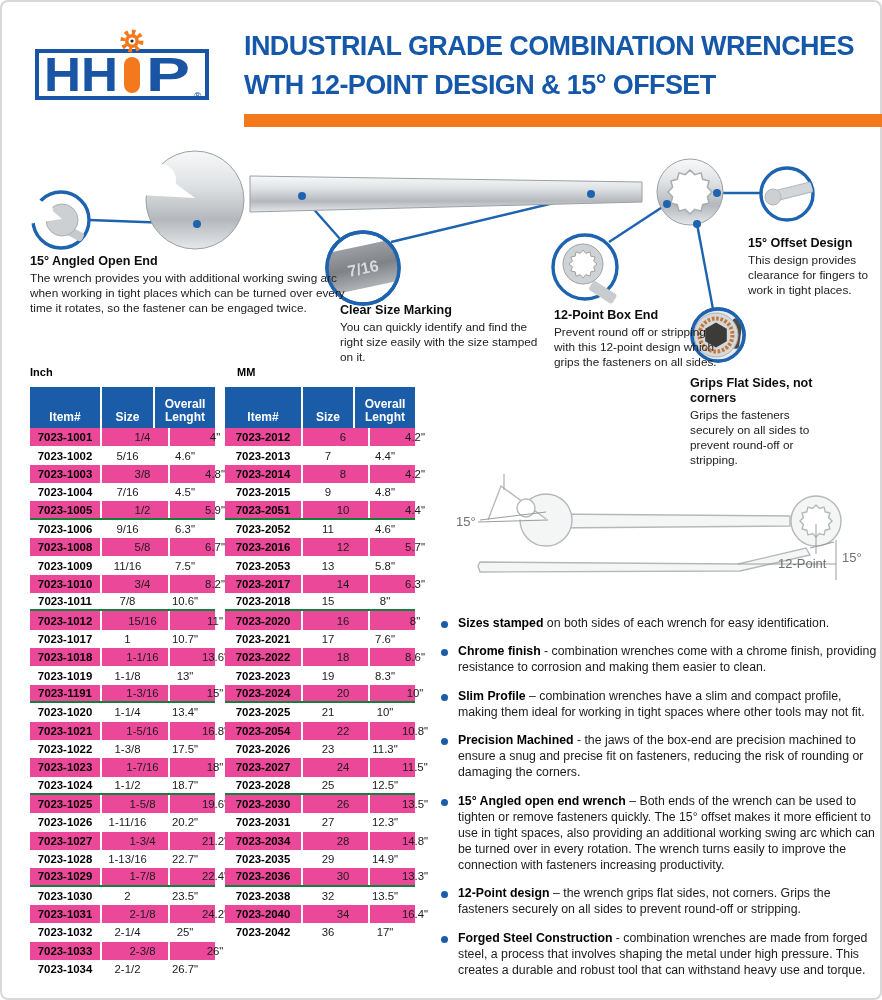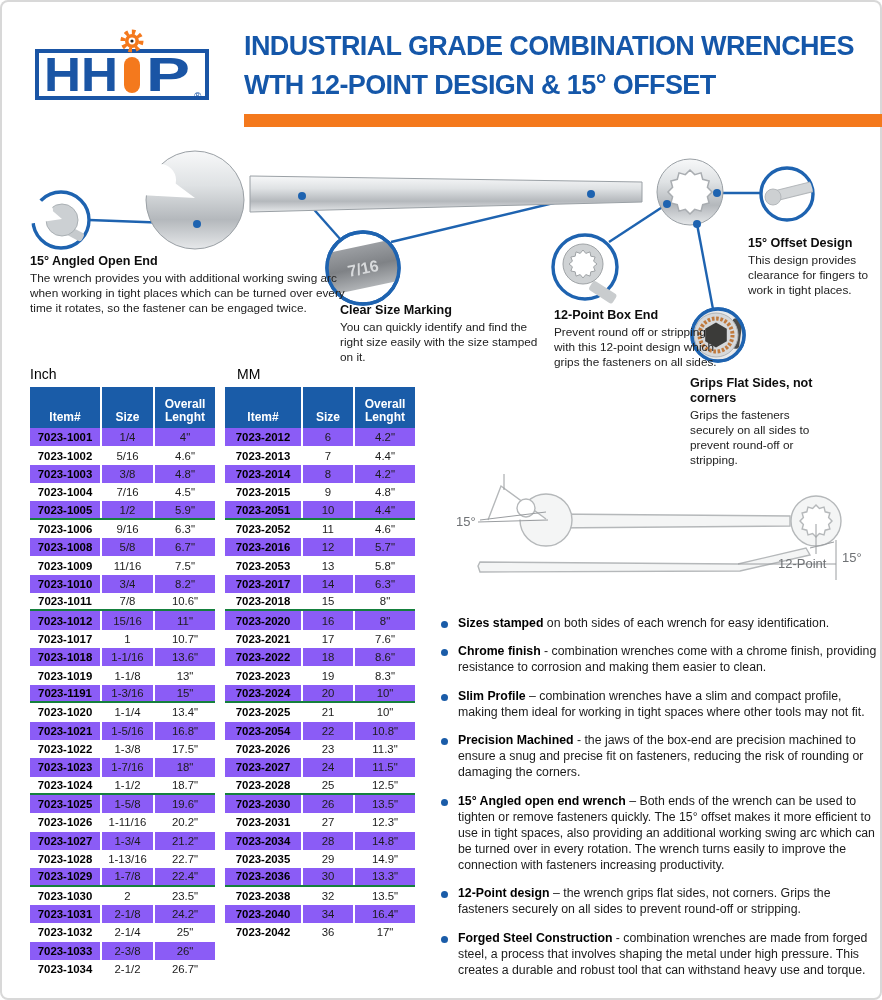--- a/index.html
+++ b/index.html
@@ -16,7 +16,7 @@
   .co-body{font-size:11.8px;color:#222;line-height:1.26;margin:0;}
 
   
-  .tbl-label{font-weight:normal;font-size:14px;color:#000;}
+  .tbl-label{font-weight:bold;font-size:11px;color:#000;}
   .size-table{position:absolute;}
   .thead{display:grid;background:#1a5ca8;color:#fff;height:41px;font-weight:bold;font-size:12px;line-height:13px;text-align:center;}
   .hc{display:flex;align-items:flex-end;justify-content:center;height:100%;box-sizing:border-box;border-right:2px solid #fff;padding-bottom:4px;}

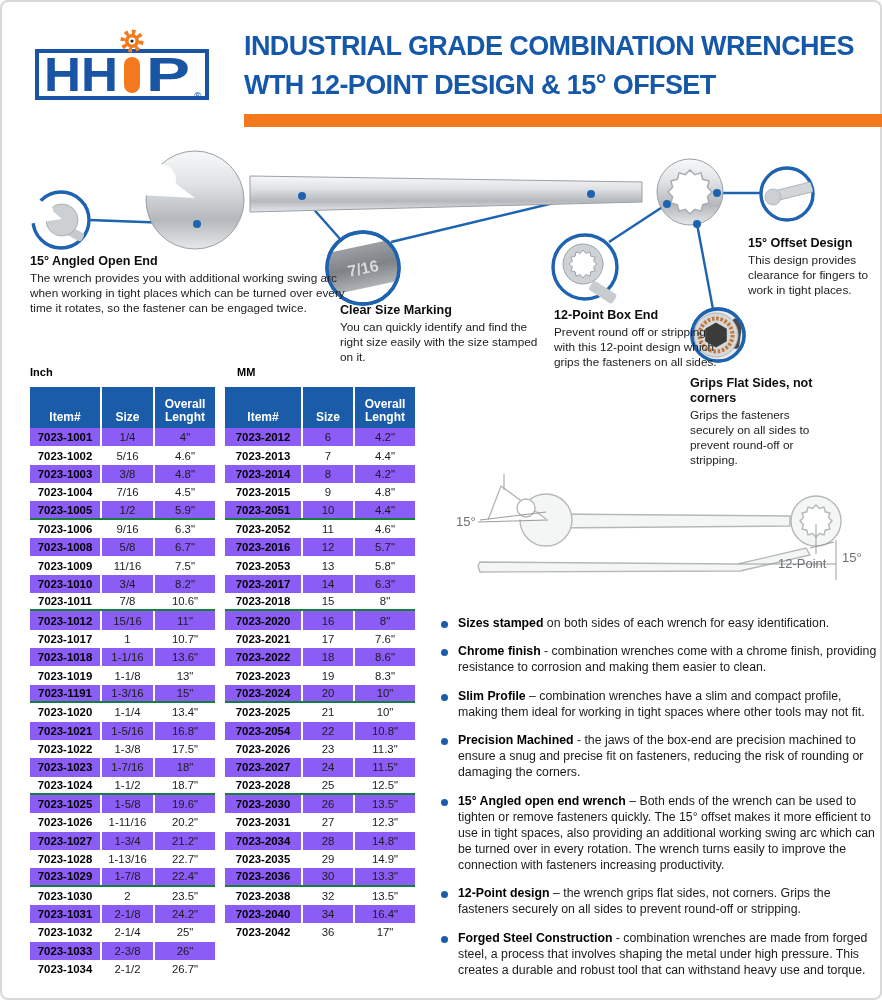--- a/index.html
+++ b/index.html
@@ -24,7 +24,7 @@
   .inch .thead,.inch .trow{grid-template-columns:72px 53px 60px;}
   .mm .thead,.mm .trow{grid-template-columns:78px 52px 60px;}
   .trow{display:grid;height:18.35px;box-sizing:border-box;font-size:11.4px;color:#1c1c1c;}
-  .trow.alt{background:#8b5cf6;}
+  .trow.alt{background:#ec4899;gap:15px;}
   .trow.group-end{border-bottom:2px solid #15803d;}
   .tc{display:flex;align-items:center;justify-content:center;height:100%;box-sizing:border-box;border-right:2px solid #fff;}
   .tc:last-child{border-right:none;}

